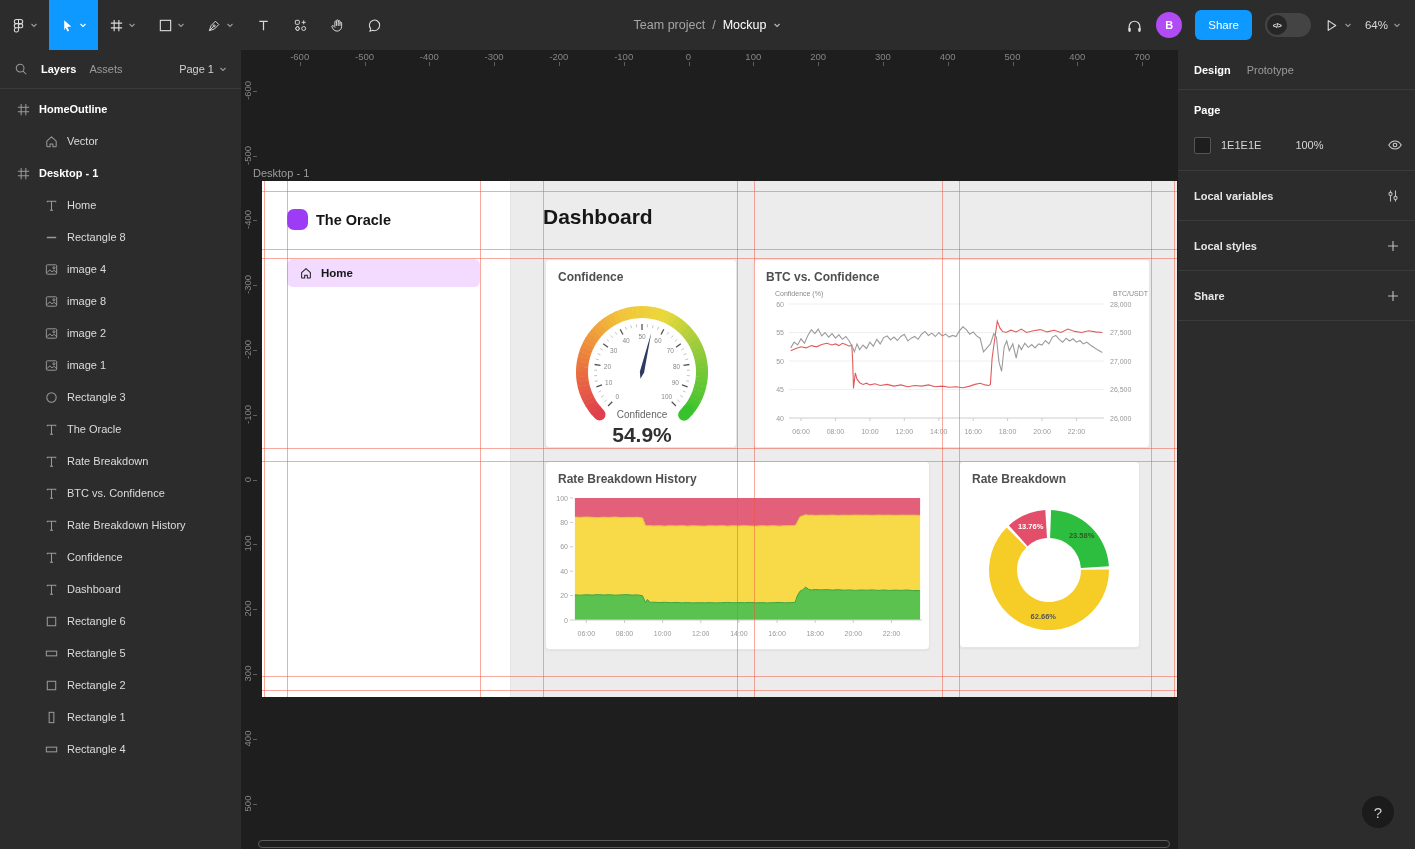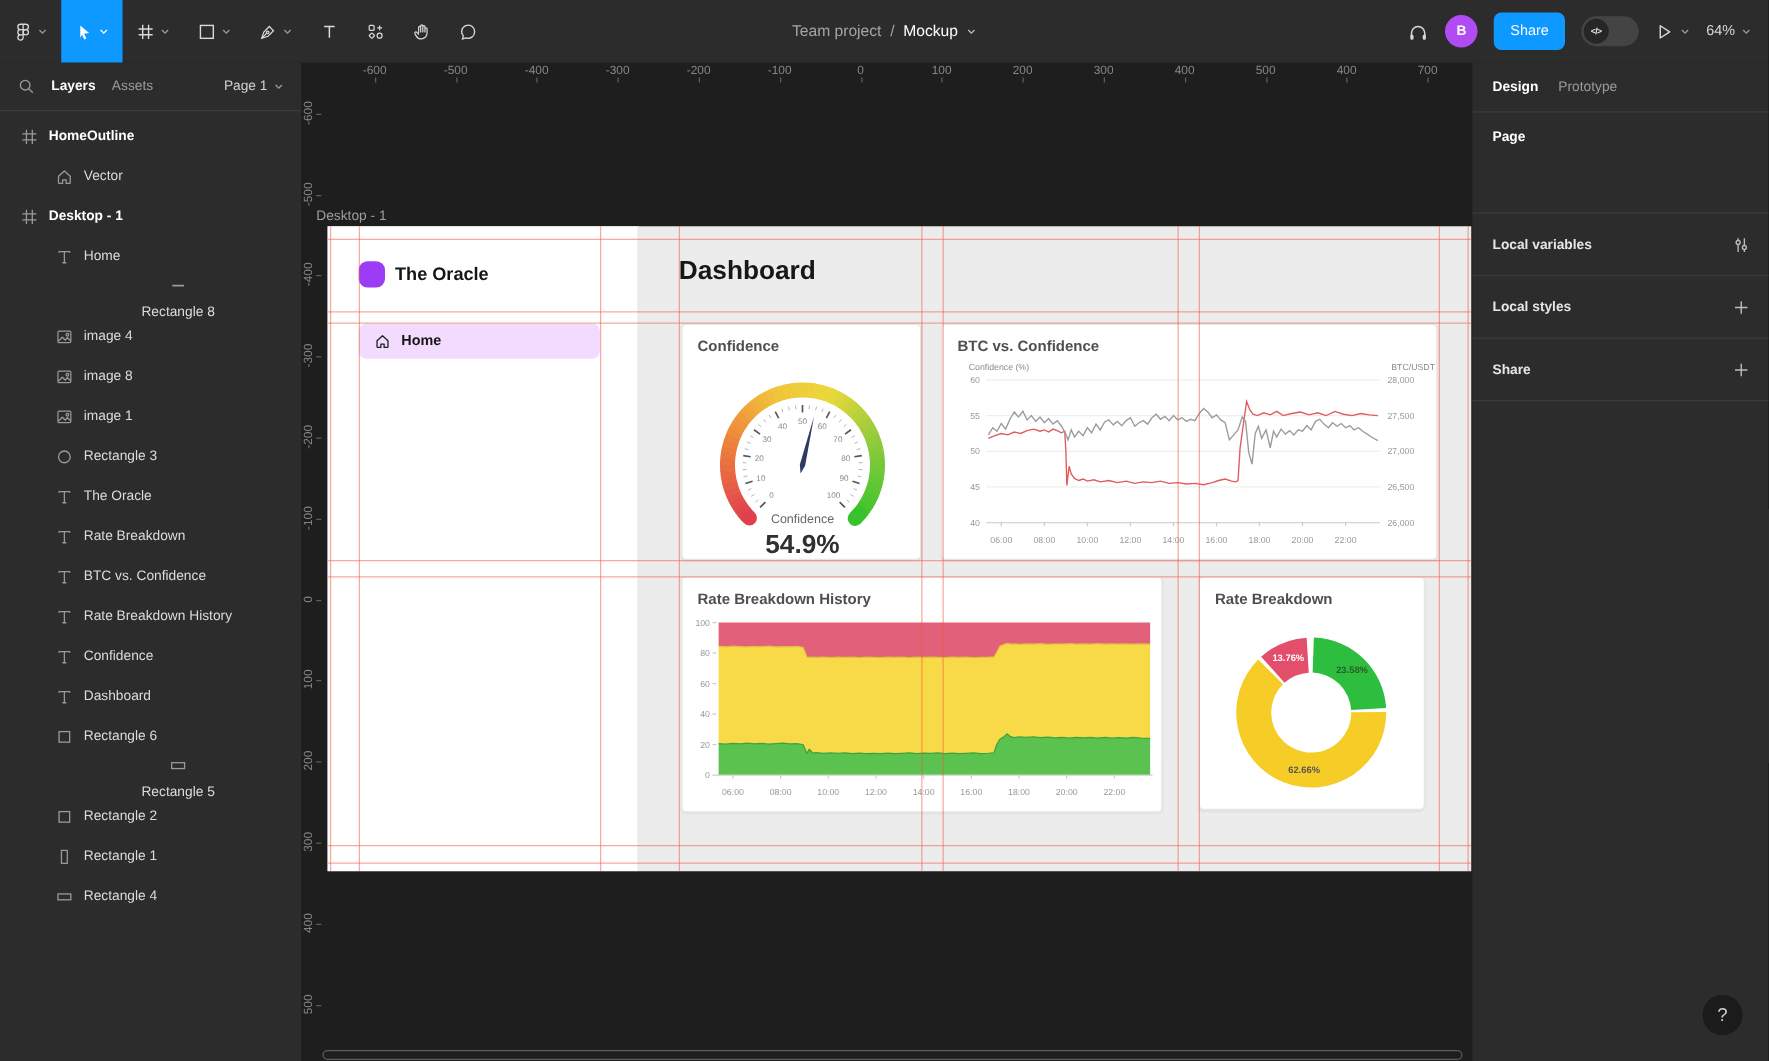--- a/index.html
+++ b/index.html
@@ -744,6 +744,17 @@
     </div>
     <div class="rp-page">
       <div class="rp-label">Page</div>
+      <div class="color-row">
+        <span class="swatch"></span>
+        <span>1E1E1E</span>
+        <span class="op">100%</span>
+        <span class="eye">
+            <svg width="16" height="16" viewBox="0 0 16 16">
+              <path d="M1.8 8s2.4-4 6.2-4 6.2 4 6.2 4-2.4 4-6.2 4S1.8 8 1.8 8z" fill="none" stroke="currentColor" stroke-width="1.1"></path>
+              <circle cx="8" cy="8" r="1.8" fill="none" stroke="currentColor" stroke-width="1.1"></circle>
+            </svg>
+          </span>
+      </div>
     </div>
     <div class="rp-row">
       <span>Local variables</span>

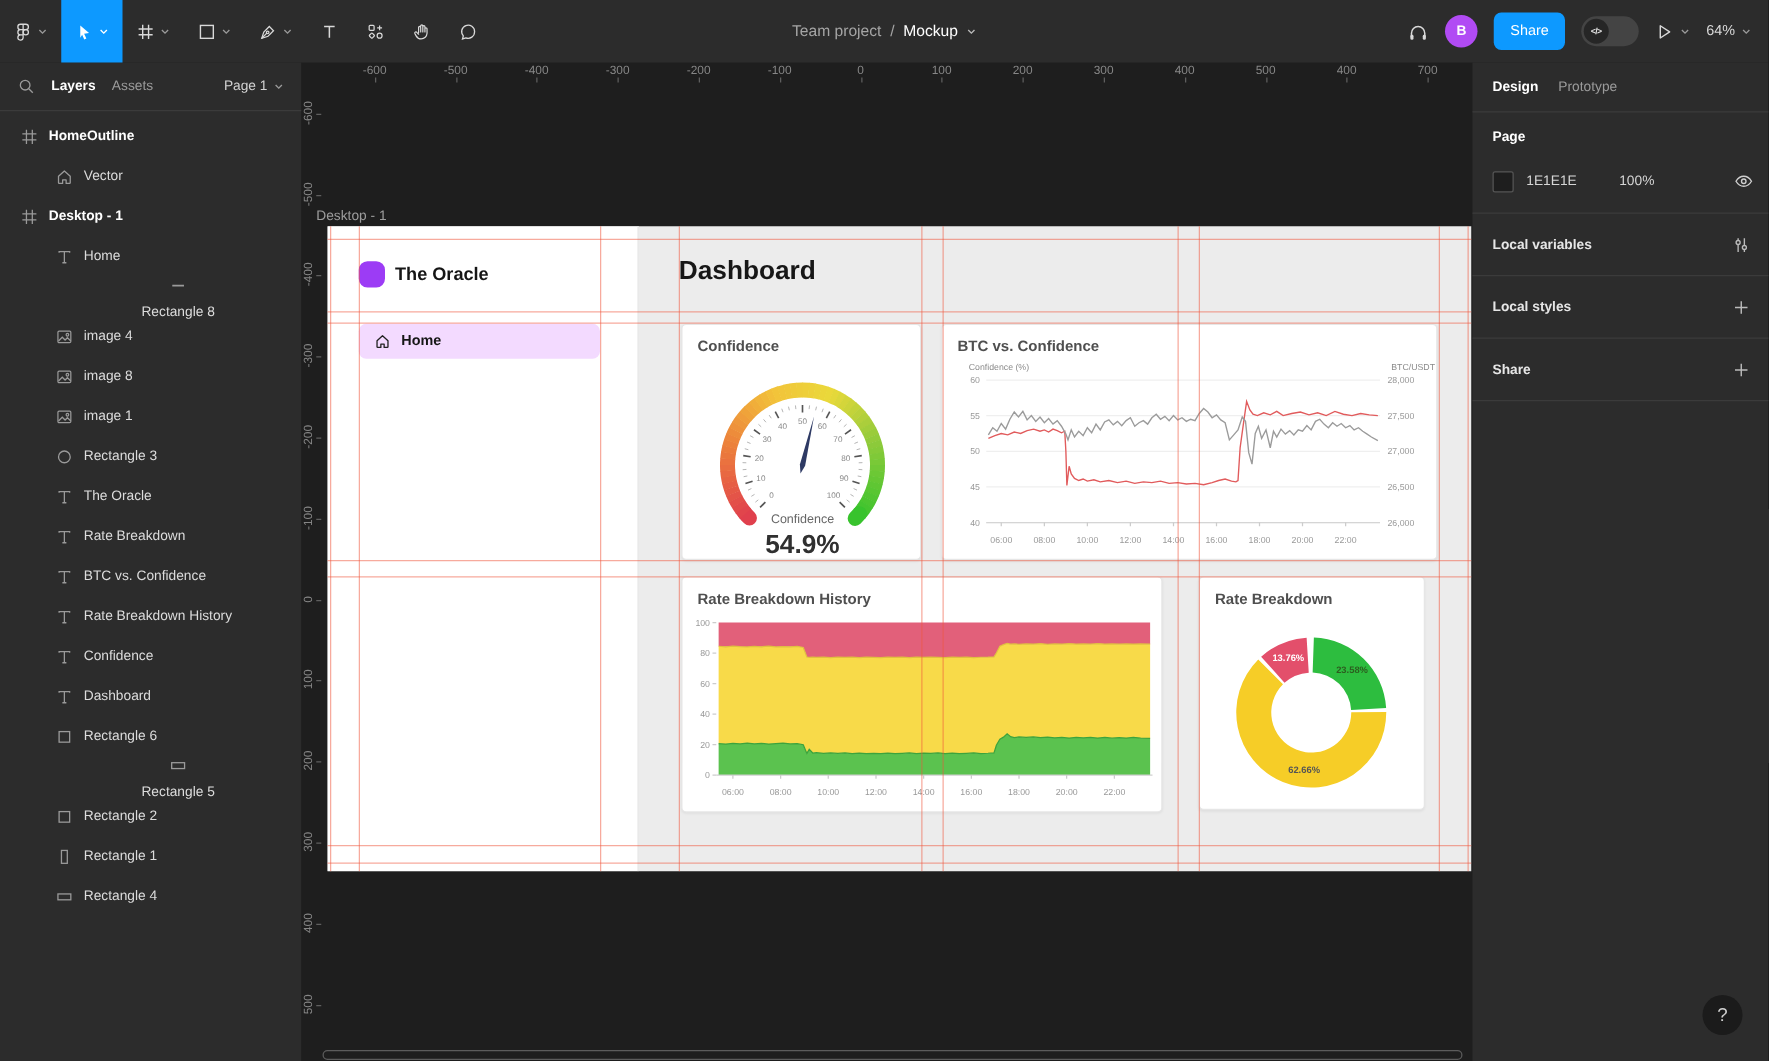--- a/index.html
+++ b/index.html
@@ -273,7 +273,7 @@
           </span>
           <span>Home</span>
         </div>
-        <div class="layer-row" style="padding-left: 44px; flex-direction: column;">
+        <div class="layer-row" style="padding-left: 44px;">
           <span class="licon">
             <svg width="15" height="15" viewBox="0 0 16 16">
               <path d="M3 8h10" stroke="currentColor" stroke-width="1.6"></path>

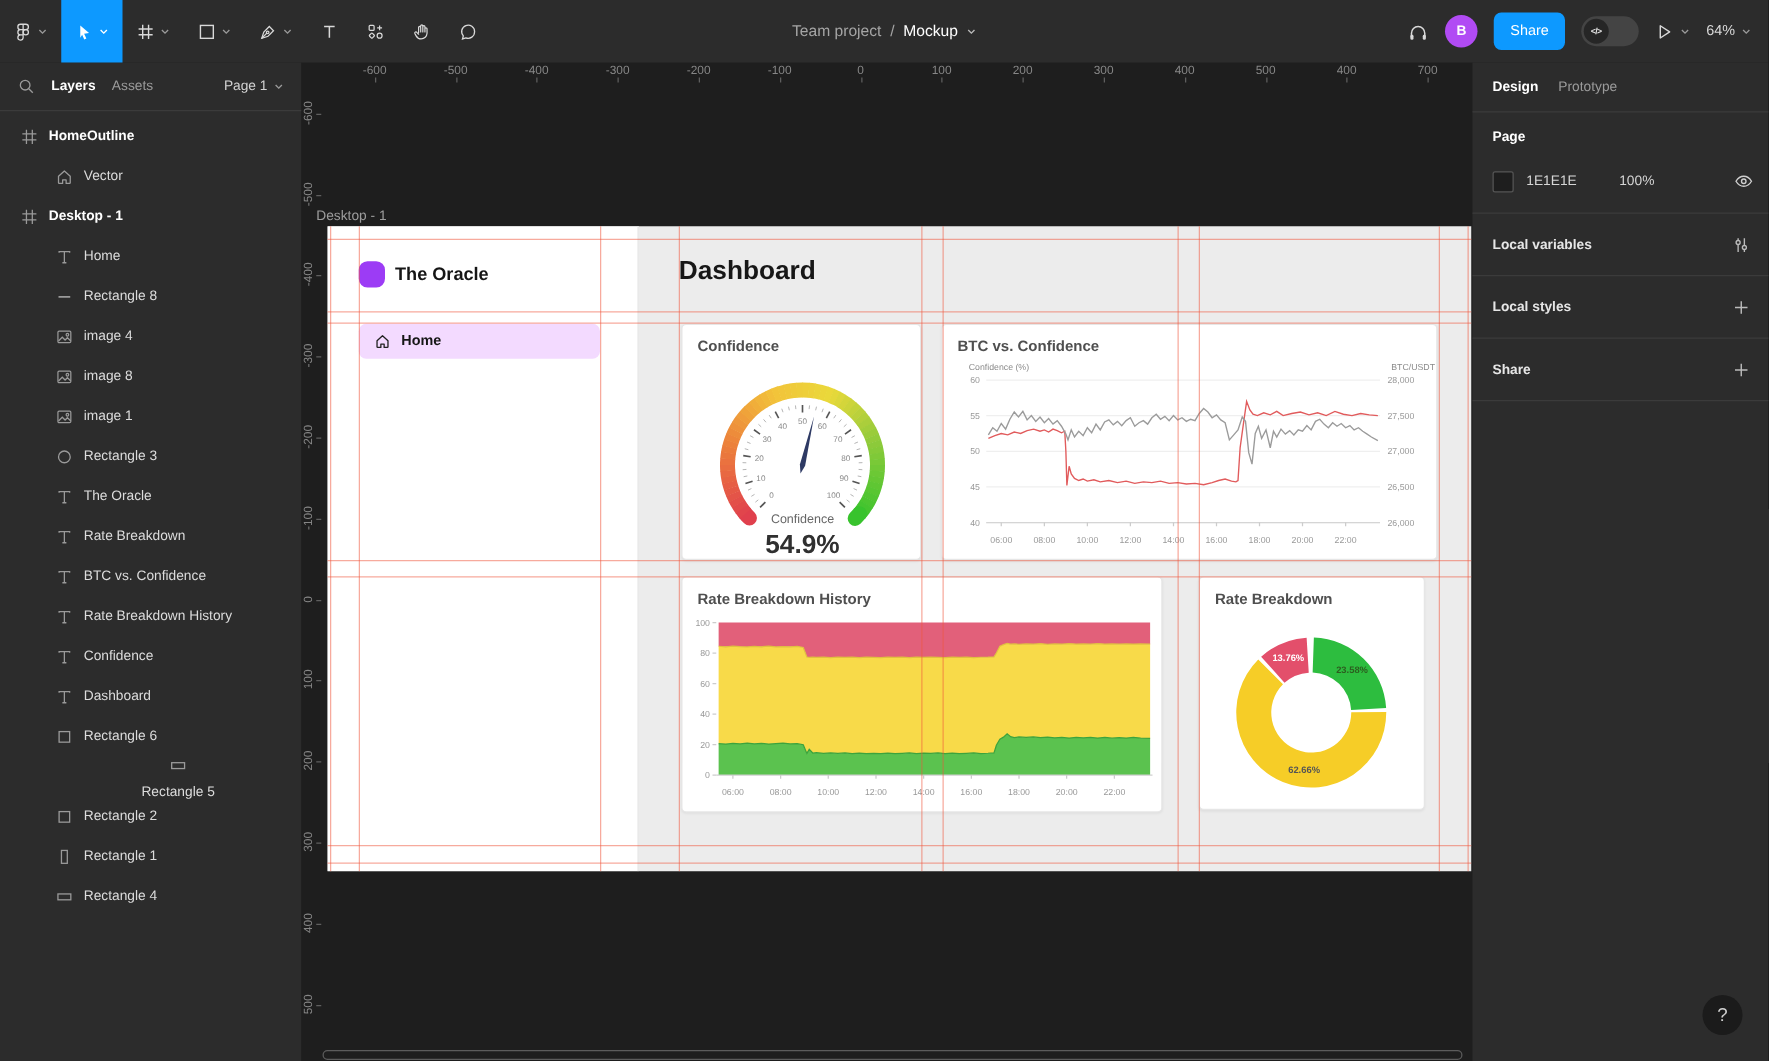--- a/index.html
+++ b/index.html
@@ -304,6 +304,18 @@
             </svg>
           </span>
           <span>image 8</span>
+        </div>
+        <div class="layer-row" style="padding-left: 44px;">
+          <span class="licon">
+            <svg width="15" height="15" viewBox="0 0 16 16">
+              <g fill="none" stroke="currentColor" stroke-width="1.05">
+                <rect x="2.5" y="3" width="11" height="10" rx="1"></rect>
+                <circle cx="10.6" cy="6.2" r="1.1"></circle>
+                <path d="M3 11.5l3.2-3.2 2.4 2.4 2-2 2.9 2.8"></path>
+              </g>
+            </svg>
+          </span>
+          <span>image 2</span>
         </div>
         <div class="layer-row" style="padding-left: 44px;">
           <span class="licon">

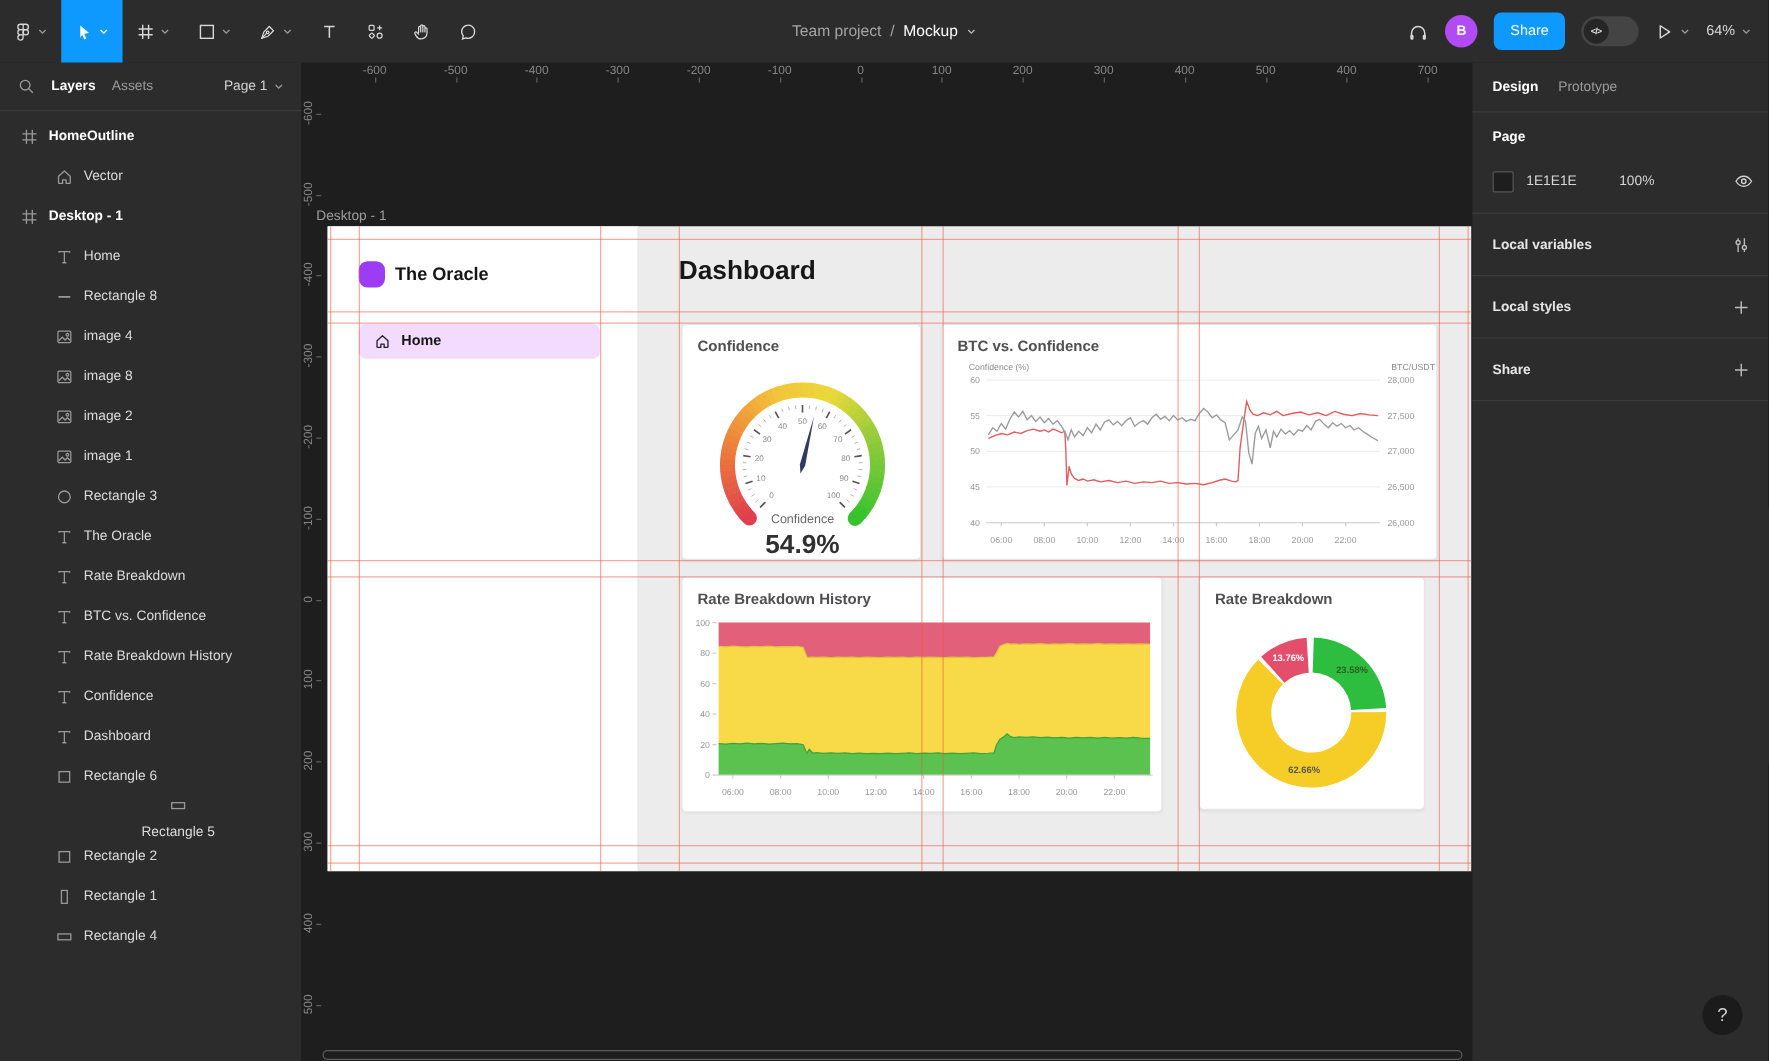--- a/index.html
+++ b/index.html
@@ -393,7 +393,7 @@
           </span>
           <span>Rectangle 6</span>
         </div>
-        <div class="layer-row" style="padding-left: 44px; flex-direction: column;">
+        <div class="layer-row" style="padding-left: 44px;">
           <span class="licon">
             <svg width="15" height="15" viewBox="0 0 16 16">
               <rect x="2.5" y="5.5" width="11" height="5" fill="none" stroke="currentColor" stroke-width="1.1"></rect>

